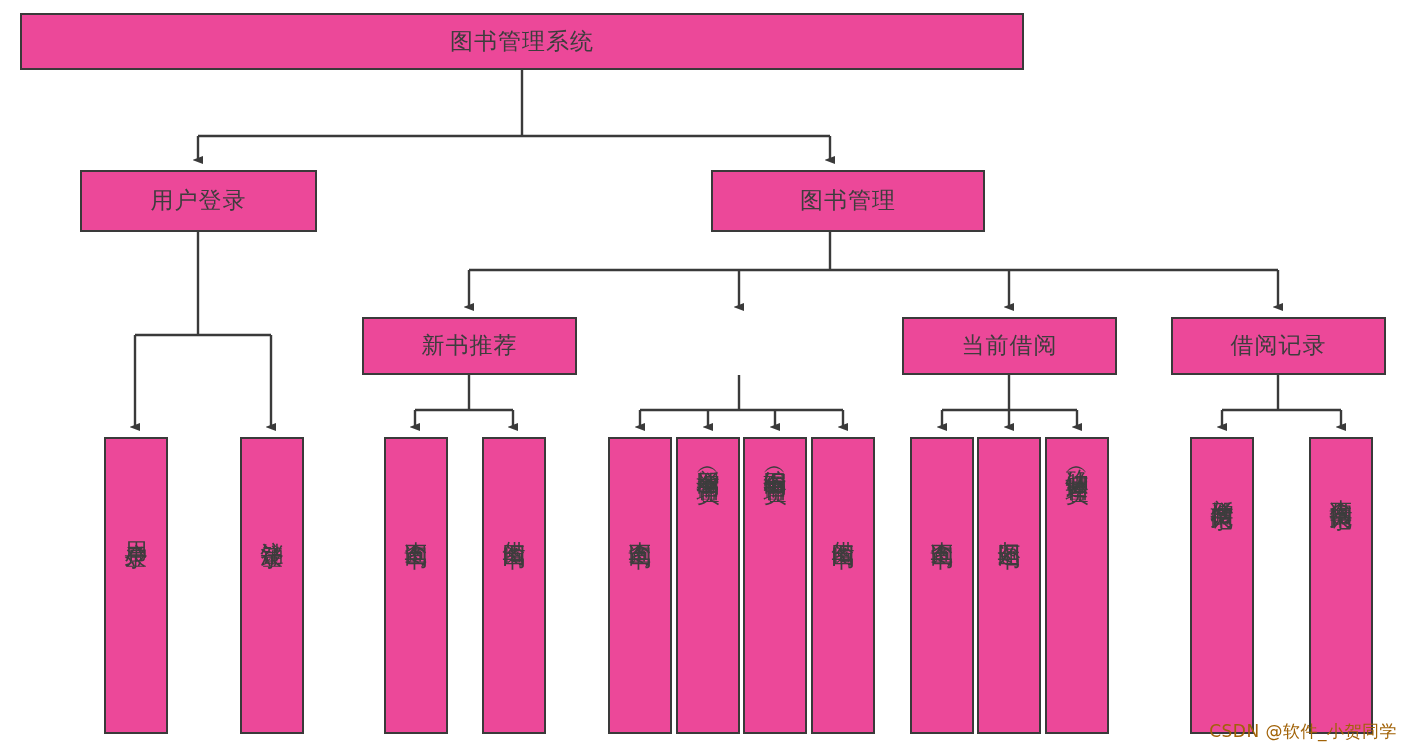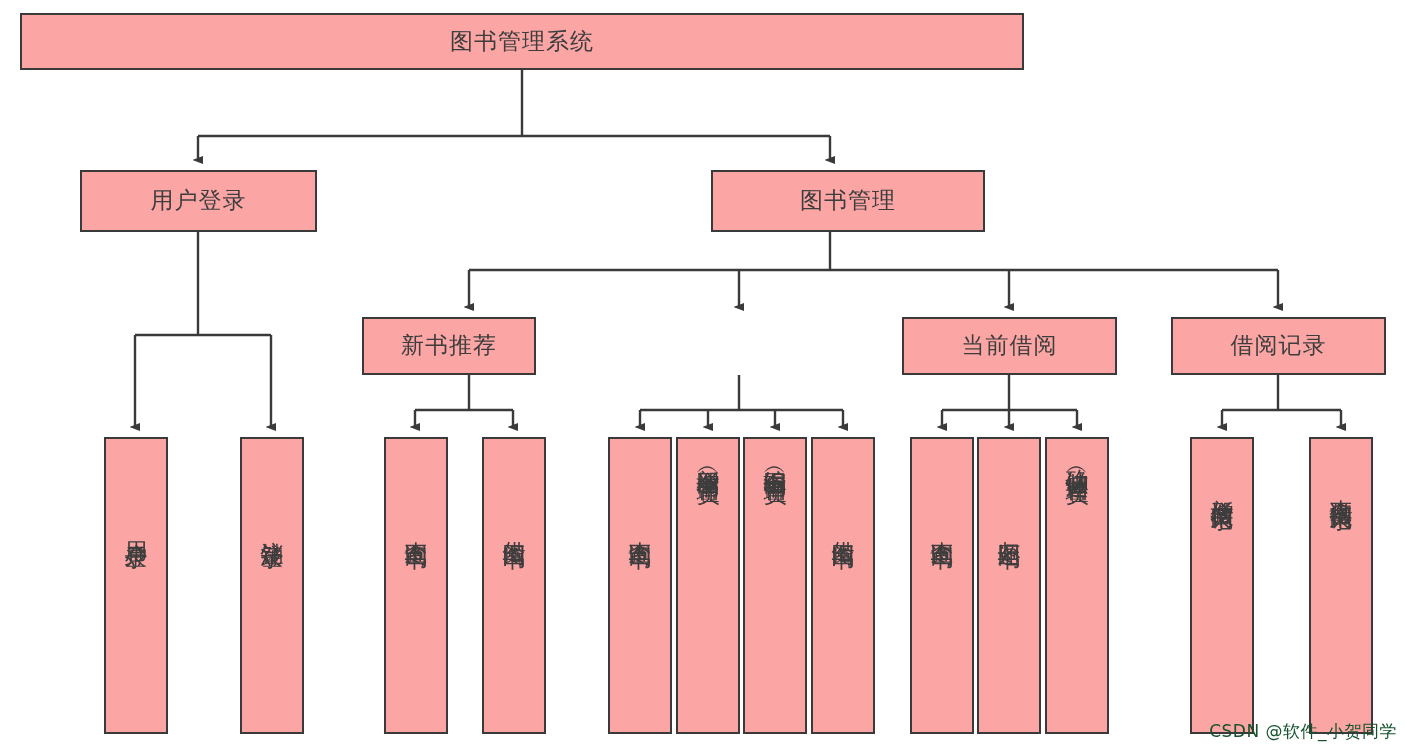--- a/index.html
+++ b/index.html
@@ -22,7 +22,7 @@
   .node{
     position:absolute;
     box-sizing:border-box;
-    background:#fca5a5;
+    background:#ec4899;
     border:2px solid #3a3a3a;
     display:flex;
     align-items:center;

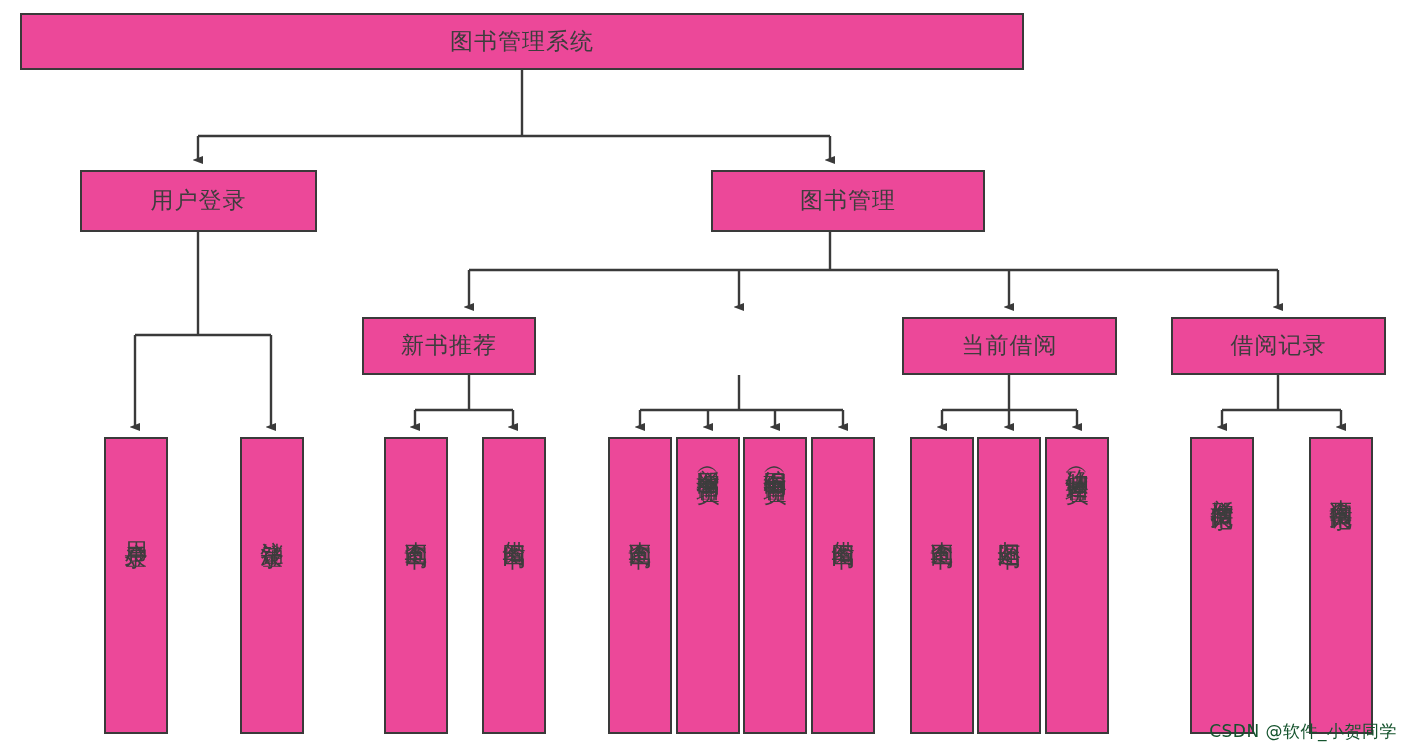--- a/index.html
+++ b/index.html
@@ -117,7 +117,7 @@
   <div class="node h" style="left:80px;top:170px;width:237px;height:62px;">用户登录</div>
   <div class="node h" style="left:711px;top:170px;width:274px;height:62px;">图书管理</div>
 
-  <div class="node h" style="left:362px;top:317px;width:174px;height:58px;">新书推荐</div>
+  <div class="node h" style="left:362px;top:317px;width:215px;height:58px;">新书推荐</div>
   <div class="node h" style="left:1171px;top:317px;width:215px;height:58px;">借阅记录</div>
   <div class="node h" style="left:902px;top:317px;width:215px;height:58px;">当前借阅</div>
 

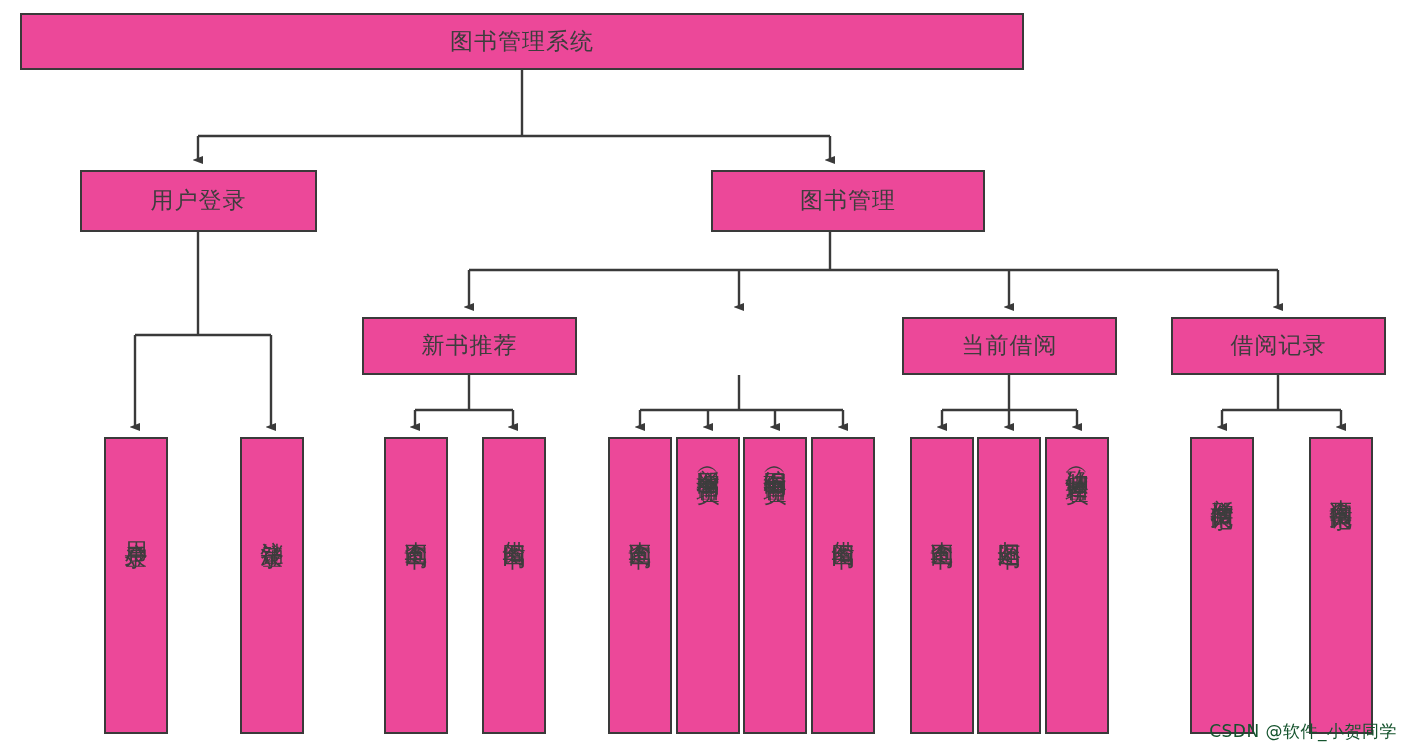--- a/index.html
+++ b/index.html
@@ -52,7 +52,7 @@
     position:absolute;
     right:8px;bottom:4px;
     font-size:17px;
-    color:#14532d;
+    color:#a16207;
     letter-spacing:0.5px;
     white-space:nowrap;
   }

